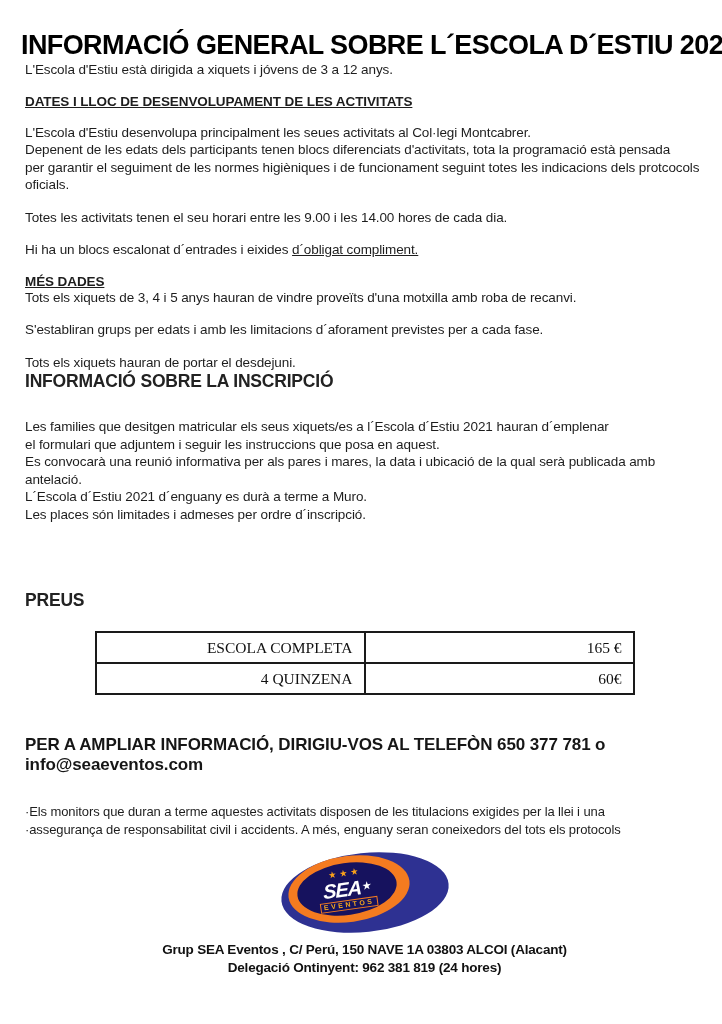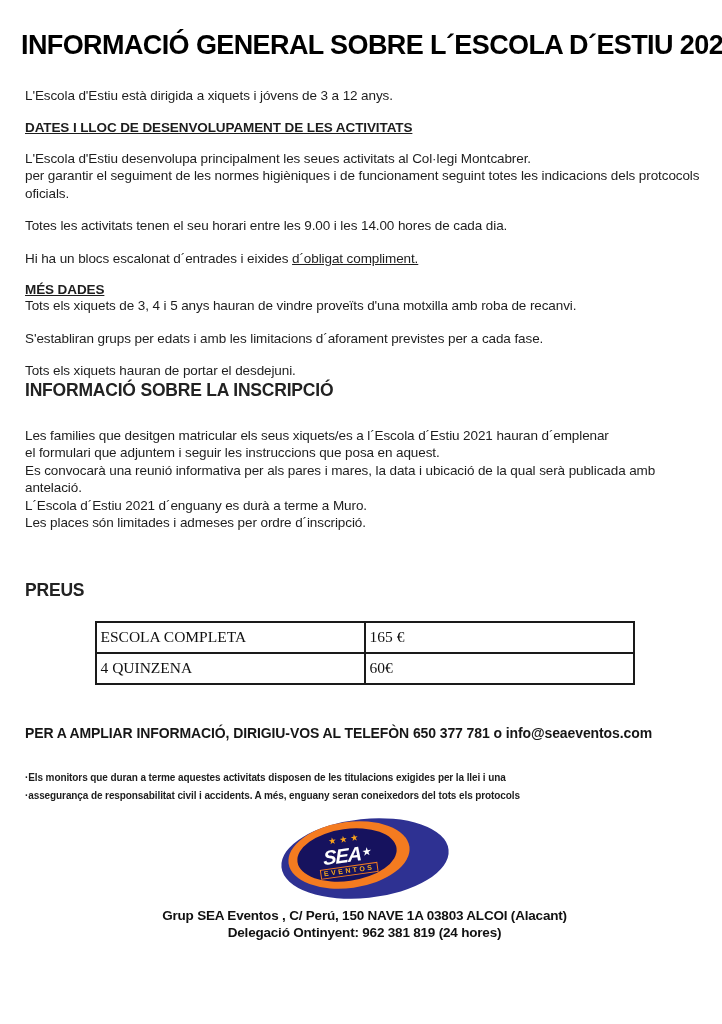--- a/index.html
+++ b/index.html
@@ -33,7 +33,7 @@
     letter-spacing: -0.1px;
   }
   .line { display: block; }
-  .mt-intro   { margin-top: 26px; }
+  .mt-intro   { }
   .mt-sm      { }
   .mt-md      { margin-top: 15px; }
   .mt-lg      { margin-top: 26px; }

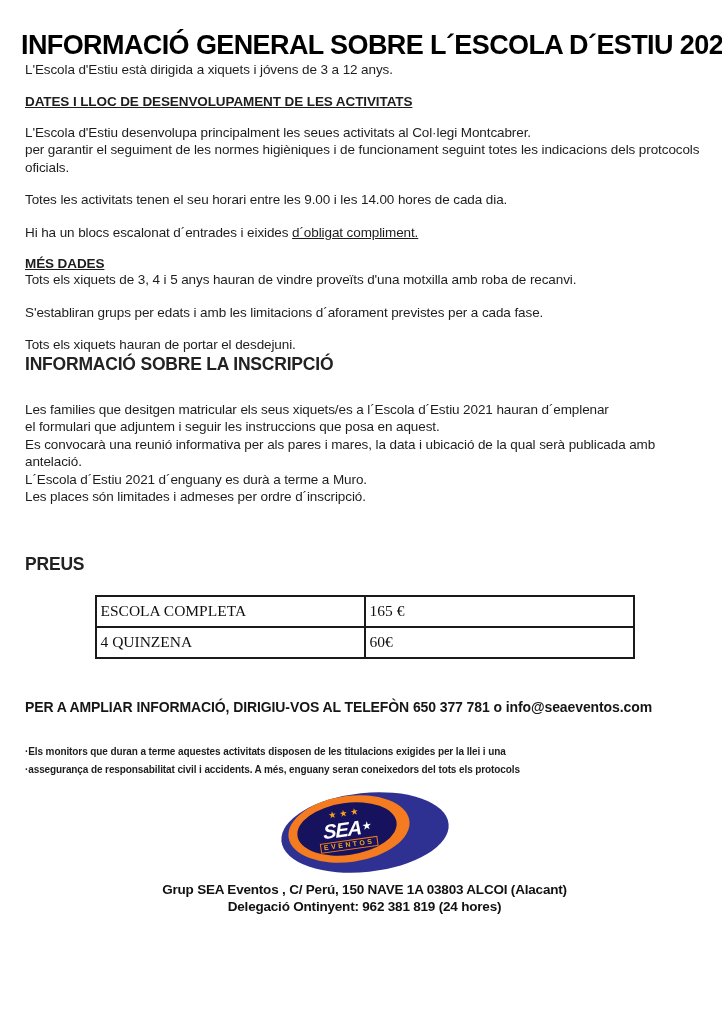--- a/index.html
+++ b/index.html
@@ -168,6 +168,7 @@
 
   <div class="body-text mt-md">
     <span class="line">L'Escola d'Estiu desenvolupa principalment les seues activitats al Col·legi Montcabrer.</span>
+    <span class="line">Depenent  de les edats dels participants tenen blocs diferenciats d'activitats, tota la programació està pensada</span>
     <span class="line">per garantir el seguiment de les normes higièniques i de funcionament seguint totes les indicacions dels protcocols</span>
     <span class="line">oficials.</span>
   </div>

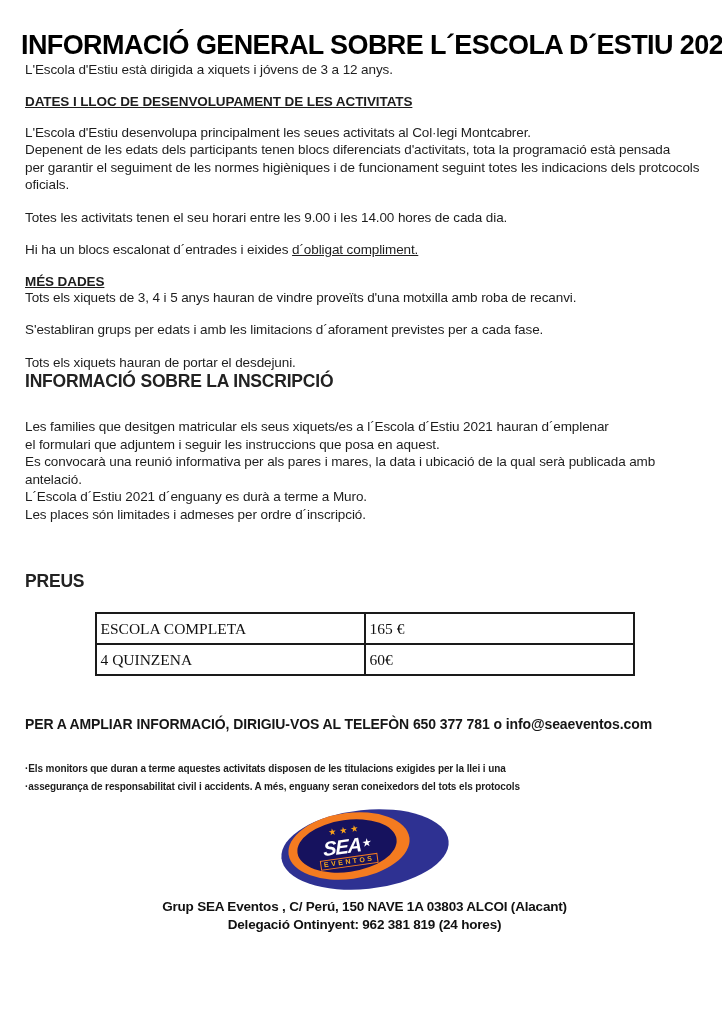--- a/index.html
+++ b/index.html
@@ -202,7 +202,7 @@
 
   <div class="body-text mt-sm">Les places són limitades  i admeses per ordre d´inscripció.</div>
 
-  <div class="big-heading" style="margin-top:48px;">PREUS</div>
+  <div class="big-heading" style="margin-top:67px;">PREUS</div>
 
   <table class="price-table">
     <tbody>

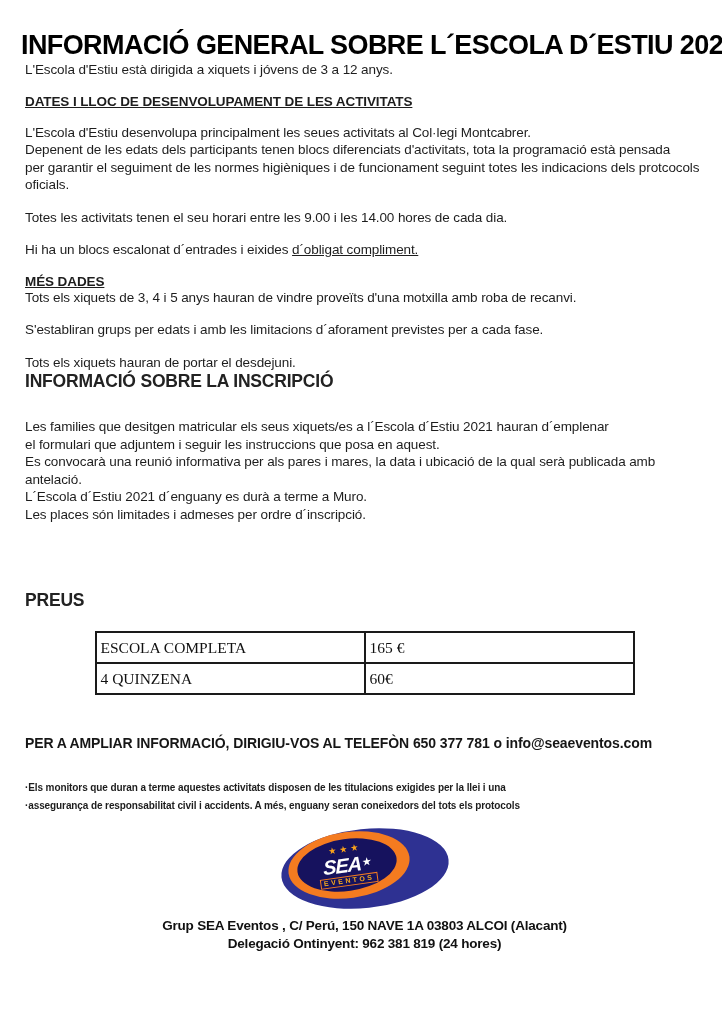--- a/index.html
+++ b/index.html
@@ -60,9 +60,9 @@
   }
   .price-table td {
     border: 2px solid #1a1a1a;
-    text-align: left;
+    text-align: right;
     height: 29px;
-    padding: 0 4px;
+    padding: 0 11px;
   }
   .price-table td.col-concept { width: 50%; }
   .contact-line {

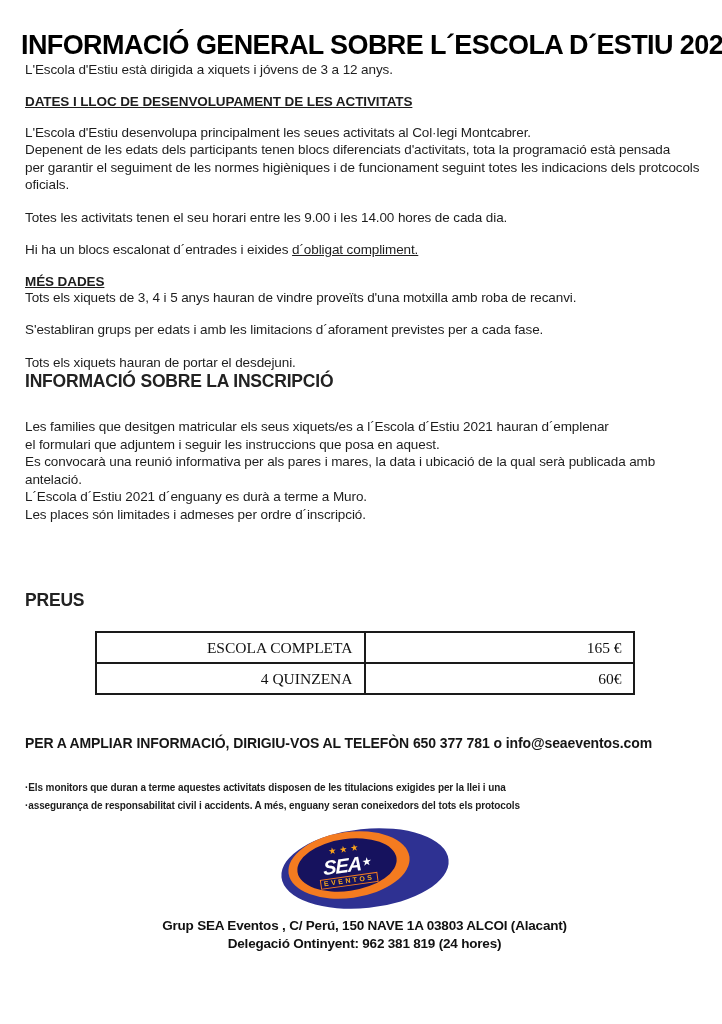--- a/index.html
+++ b/index.html
@@ -66,7 +66,7 @@
   }
   .price-table td.col-concept { width: 50%; }
   .contact-line {
-    font-size: 14px;
+    font-size: 17px;
     font-weight: bold;
     letter-spacing: -0.1px;
     color: #161616;

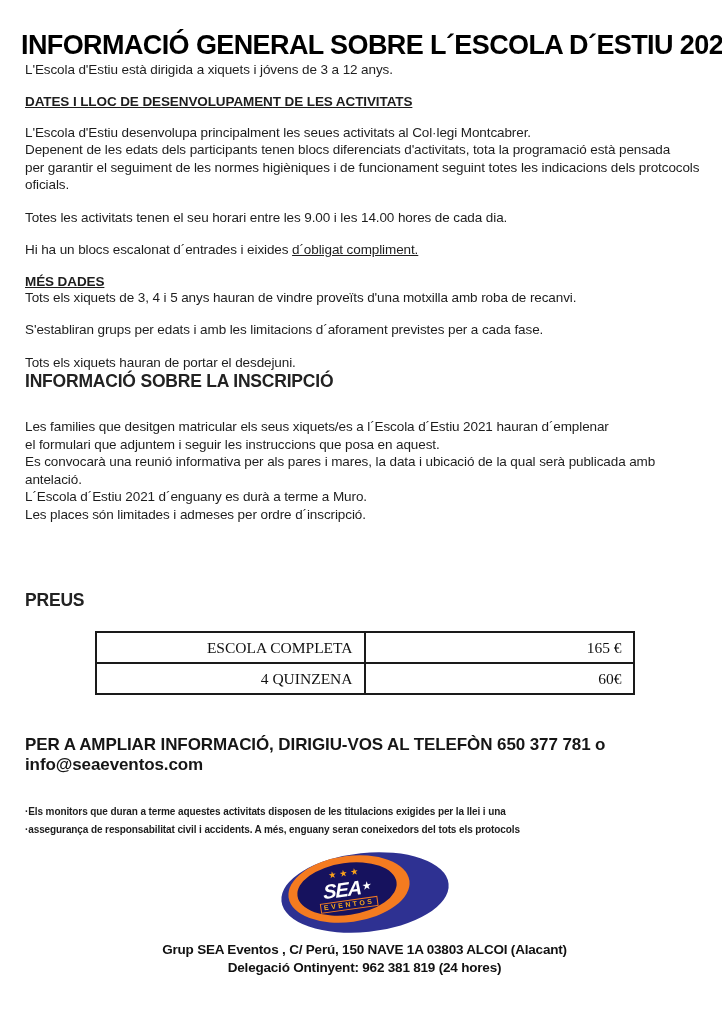--- a/index.html
+++ b/index.html
@@ -72,10 +72,9 @@
     color: #161616;
   }
   .monitors {
-    font-size: 10px;
+    font-size: 13px;
     line-height: 18px;
     letter-spacing: -0.1px;
-    font-weight: bold;
   }
   
   .logo-wrap {

